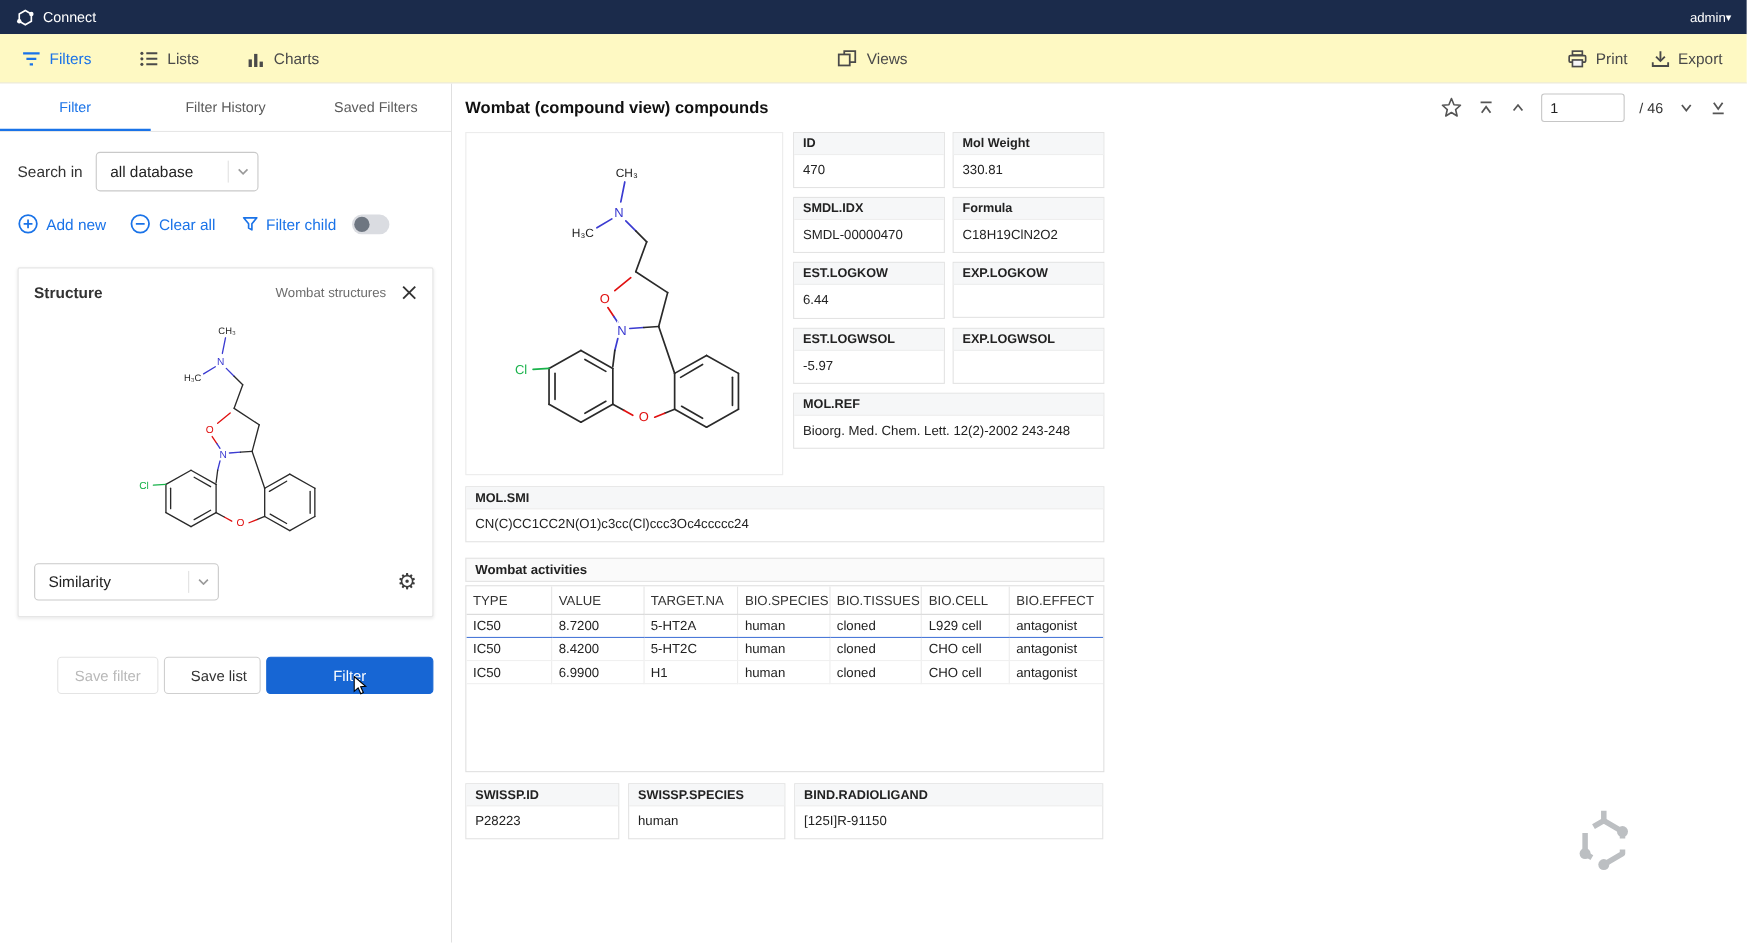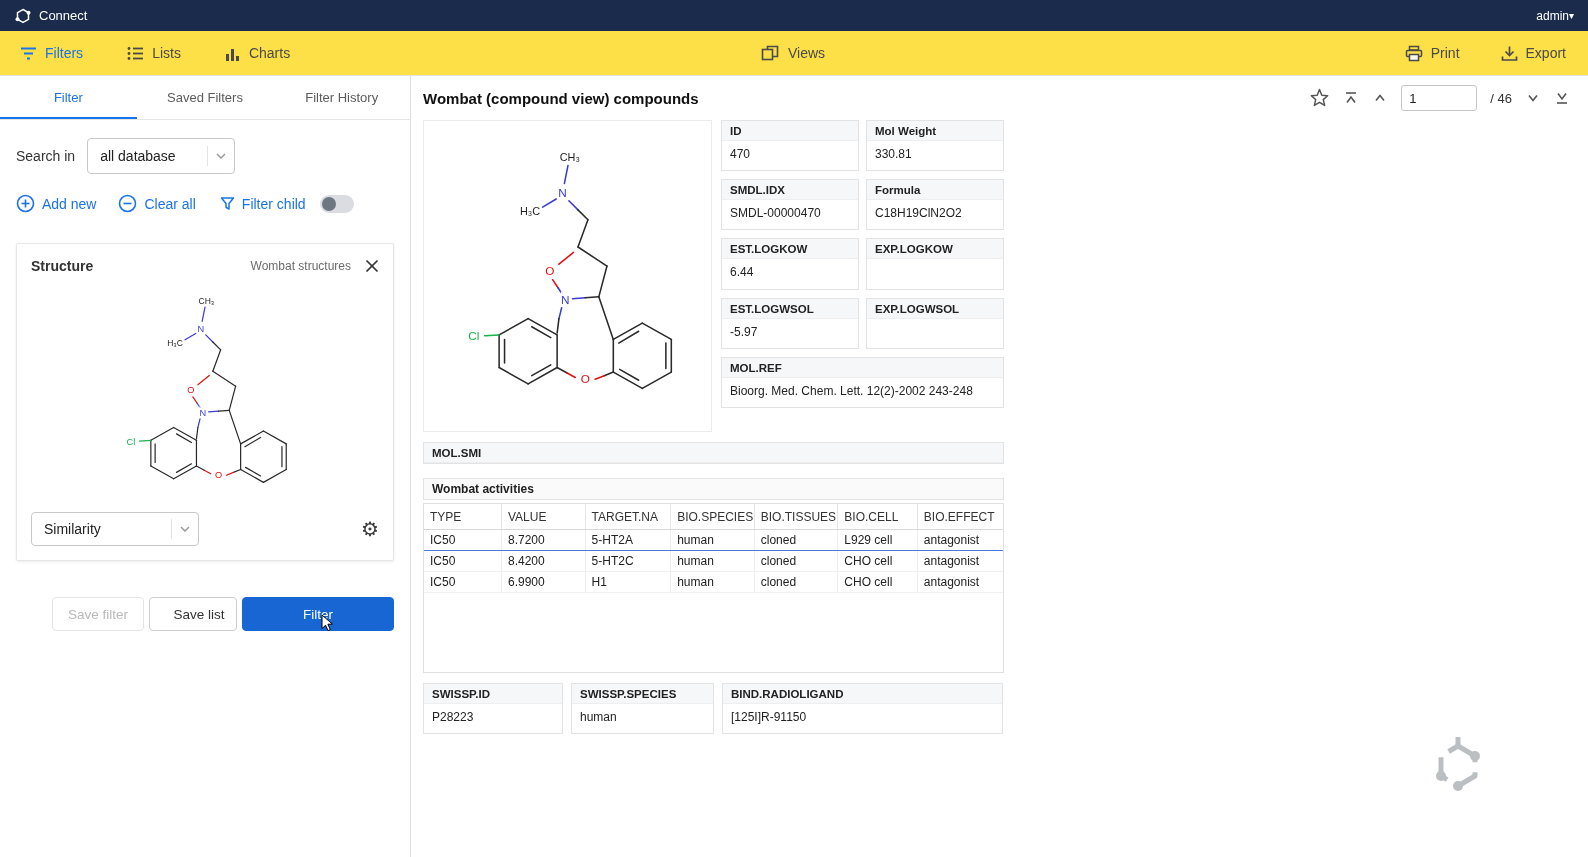--- a/index.html
+++ b/index.html
@@ -12,7 +12,7 @@
   .topbar .user { font-size:12px; display:flex; align-items:center; gap:0; cursor:pointer; }
 
   
-  .toolbar { height:45px; background:#fde047; border-bottom:1px solid #e3e3e3; display:flex; align-items:center; }
+  .toolbar { height:45px; background:#fef9c3; border-bottom:1px solid #e3e3e3; display:flex; align-items:center; }
   .tb-left { flex:1; display:flex; align-items:center; gap:44px; padding-left:20px; }
   .tb-center { display:flex; align-items:center; }
   .tb-right { flex:1; display:flex; align-items:center; justify-content:flex-end; gap:41px; padding-right:22px; }

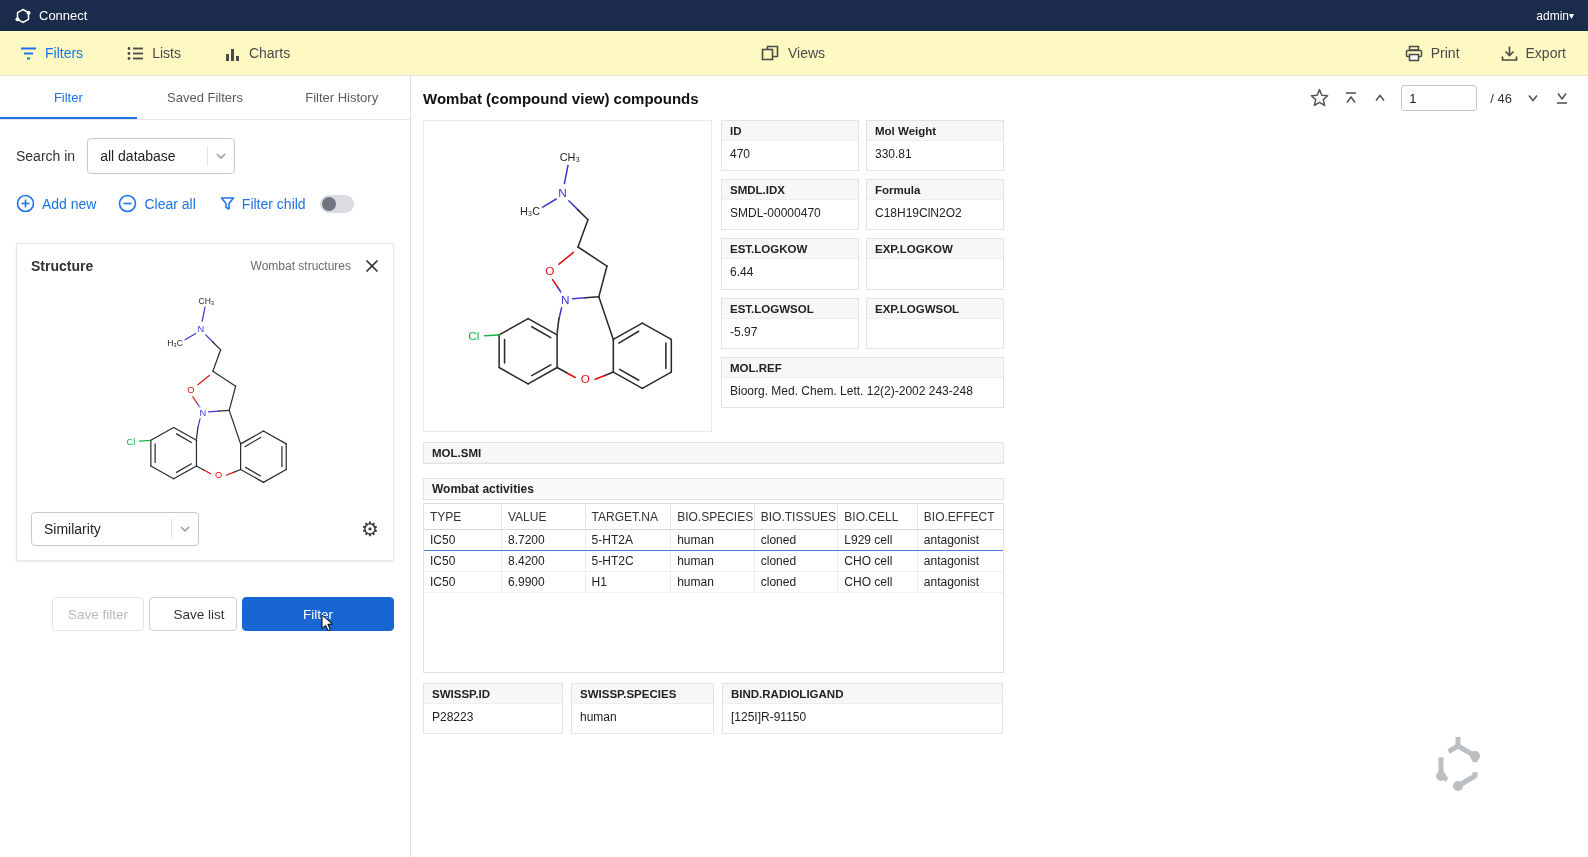--- a/index.html
+++ b/index.html
@@ -15,7 +15,7 @@
   .toolbar { height:45px; background:#fef9c3; border-bottom:1px solid #e3e3e3; display:flex; align-items:center; }
   .tb-left { flex:1; display:flex; align-items:center; gap:44px; padding-left:20px; }
   .tb-center { display:flex; align-items:center; }
-  .tb-right { flex:1; display:flex; align-items:center; justify-content:flex-end; gap:41px; padding-right:22px; }
+  .tb-right { flex:1; display:flex; align-items:center; justify-content:flex-end; gap:21px; padding-right:22px; }
   .tb-item { display:flex; align-items:center; gap:8px; font-size:14px; color:#4a4a4a; cursor:pointer; }
   .tb-item.accent { color:#1a73e8; }
 

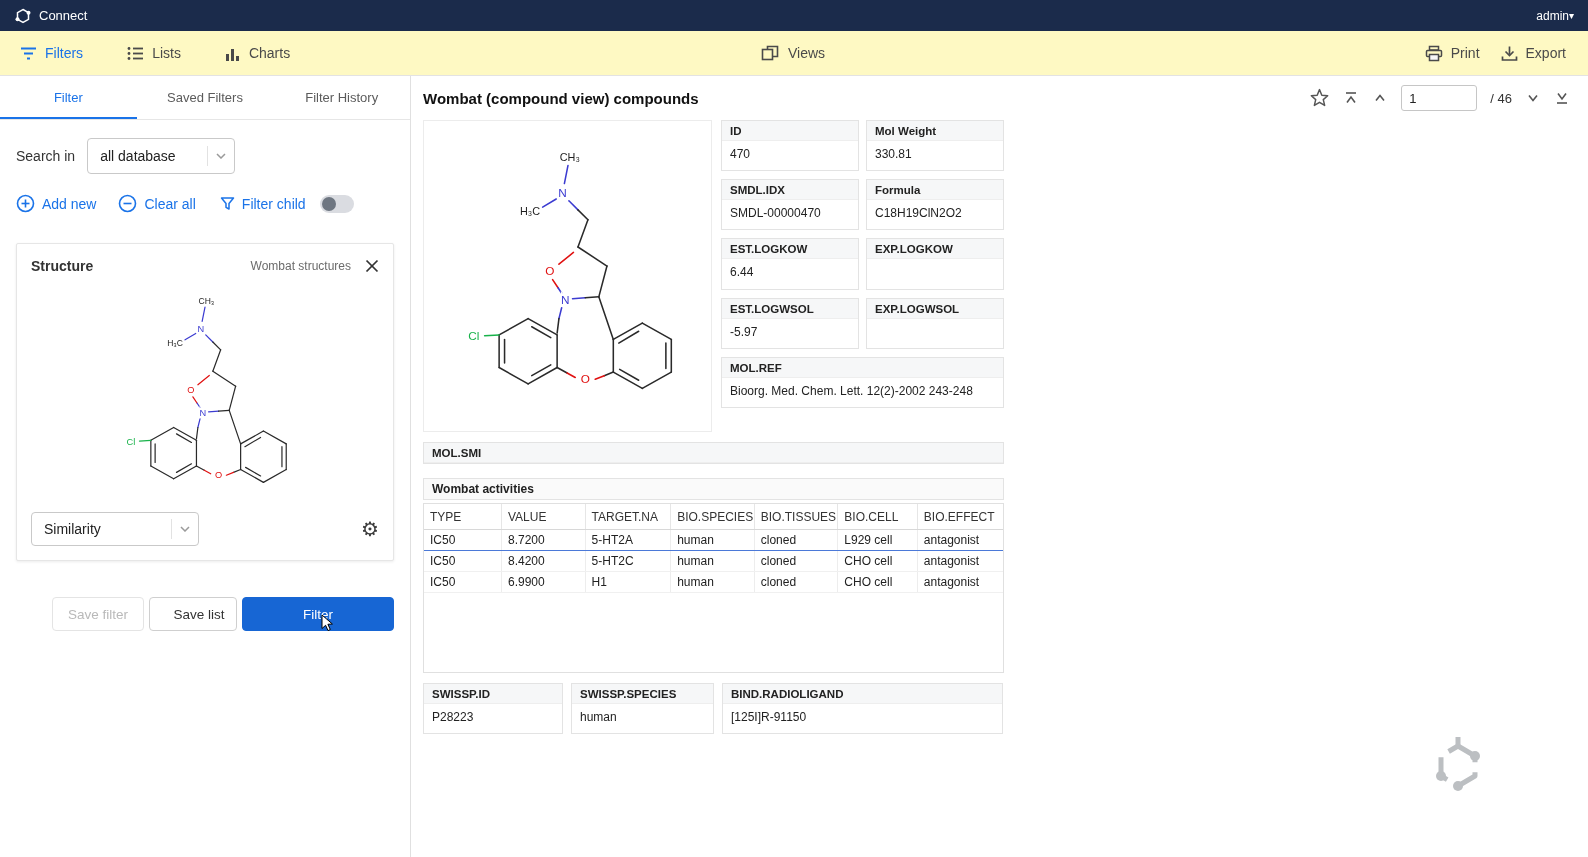--- a/index.html
+++ b/index.html
@@ -240,8 +240,8 @@
   <aside class="sidebar">
     <div class="tabs">
       <div class="tab active">Filter</div>
+      <div class="tab">Filter History</div>
       <div class="tab">Saved Filters</div>
-      <div class="tab">Filter History</div>
     </div>
 
     <div class="search-row">

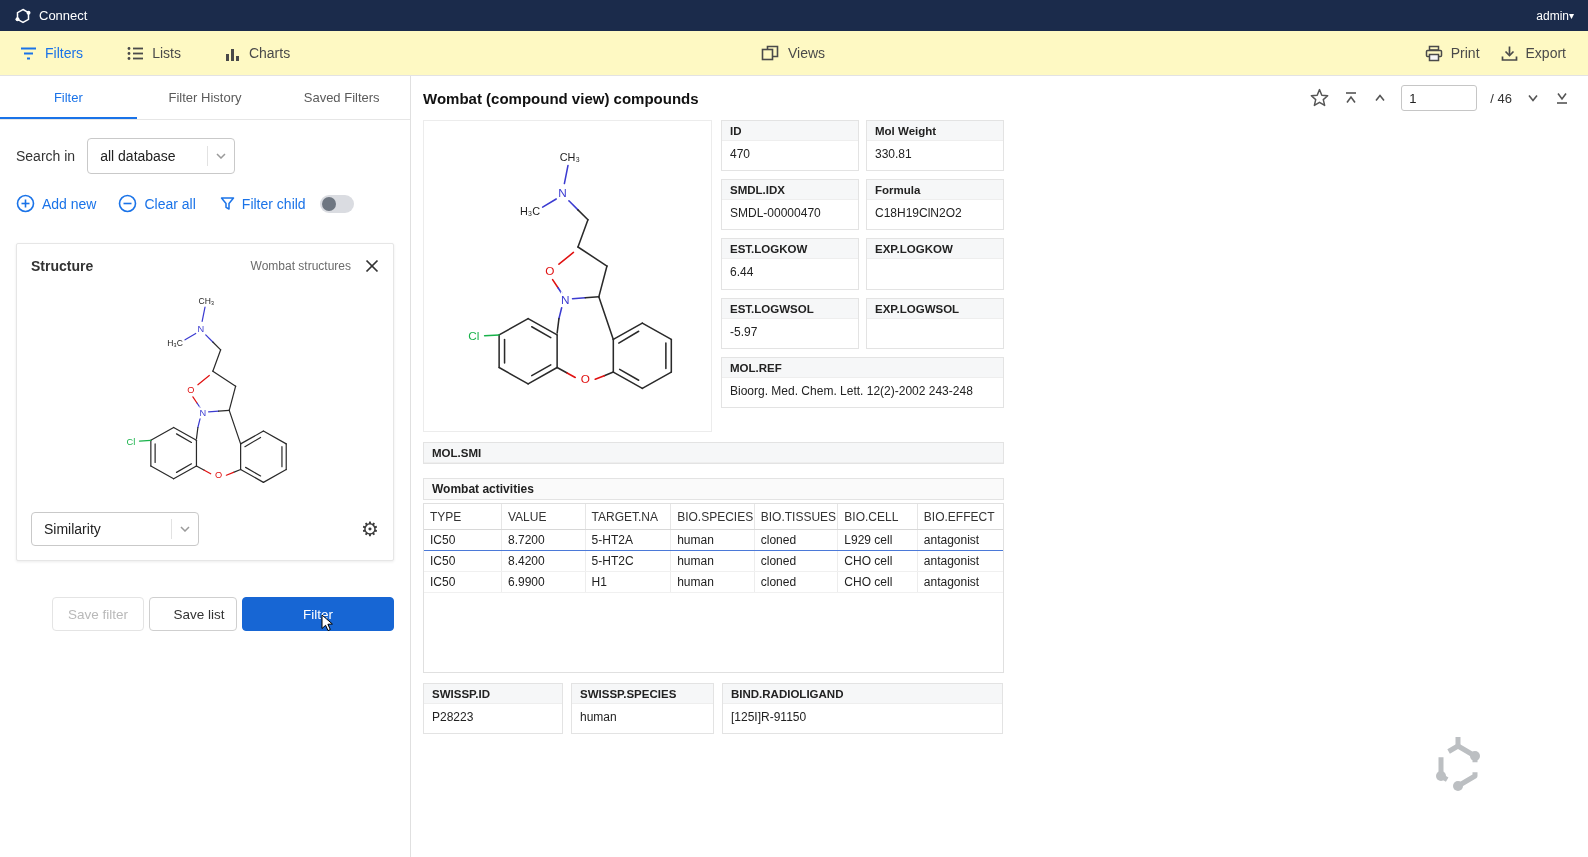--- a/index.html
+++ b/index.html
@@ -67,7 +67,7 @@
   .compound { margin-left:12px; width:581px; }
   .row-a { display:flex; }
   .struct-box { width:289px; height:312px; border:1px solid #ececec; display:flex; align-items:center; justify-content:center; flex:none; }
-  .fields { margin-left:9px; width:283px; display:flex; flex-wrap:wrap; gap:8px 7px; align-content:flex-start; }
+  .fields { margin-left:9px; width:283px; display:flex; flex-wrap:wrap; gap:8px 7px; align-content:flex-start;align-items:center; }
   .fbox { border:1px solid #e3e3e3; background:#fff; }
   .w138 { width:138px; }
   .w283 { width:283px; }

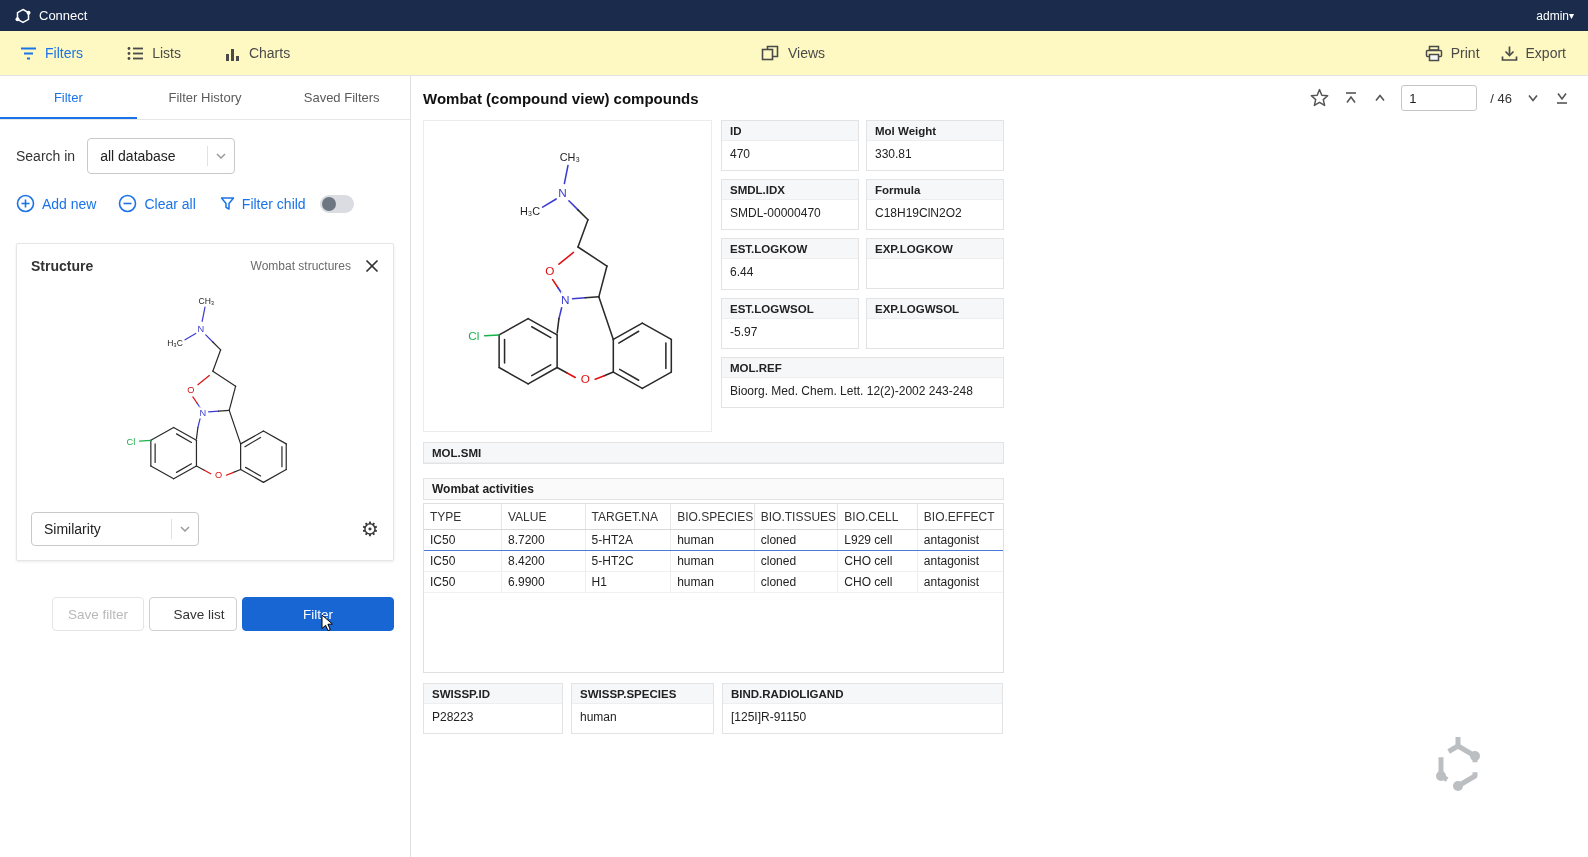--- a/index.html
+++ b/index.html
@@ -408,6 +408,7 @@
 
       <div class="fbox mt10" style="width:581px">
         <div class="flabel">MOL.SMI</div>
+        <div class="fvalue" style="min-height:16px">CN(C)CC1CC2N(O1)c3cc(Cl)ccc3Oc4ccccc24</div>
       </div>
 
       <div class="act-title">Wombat activities</div>

